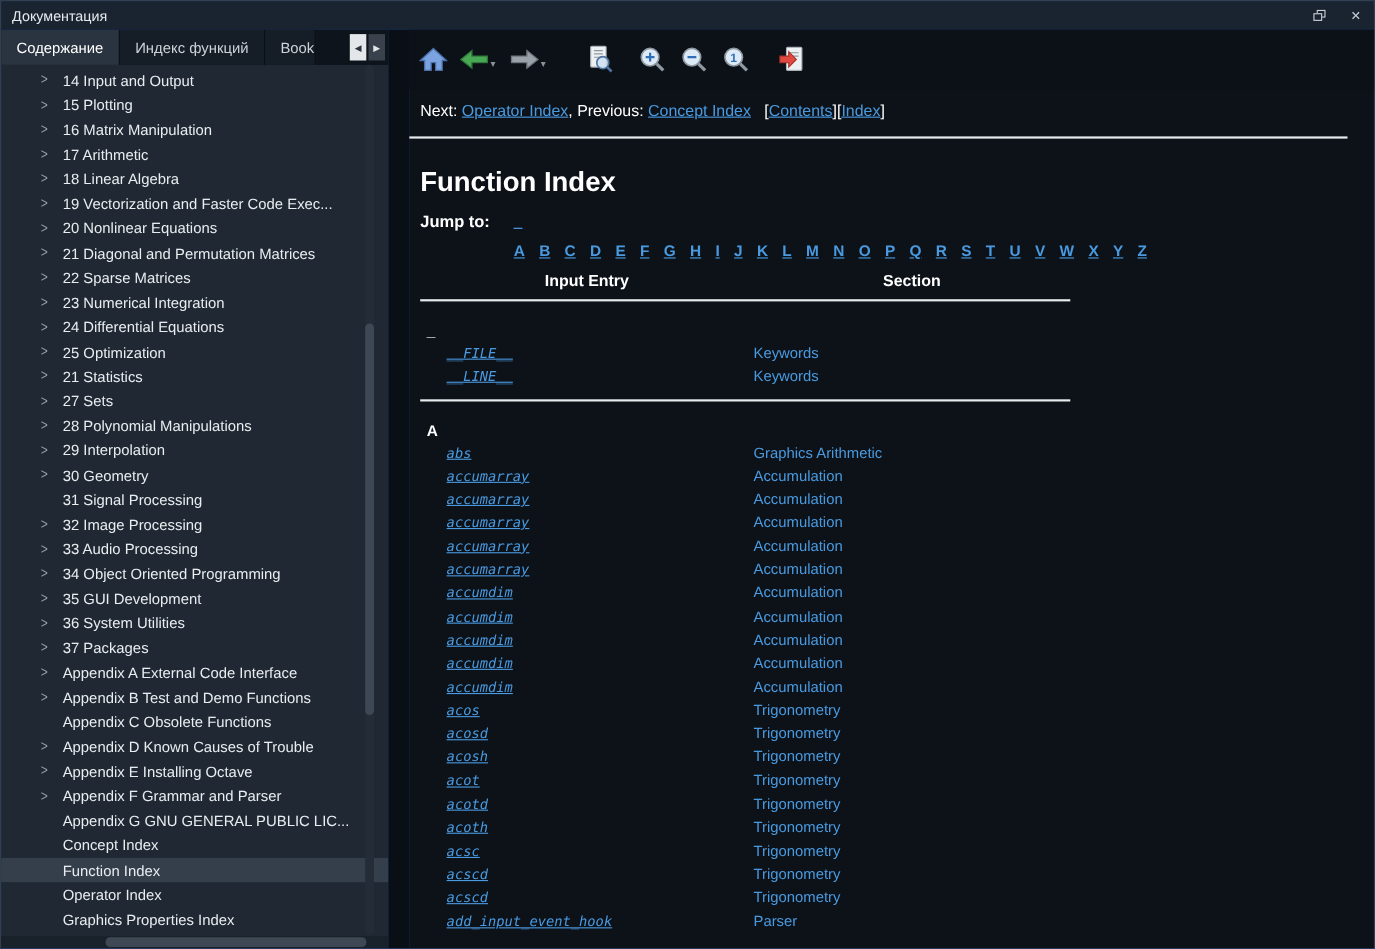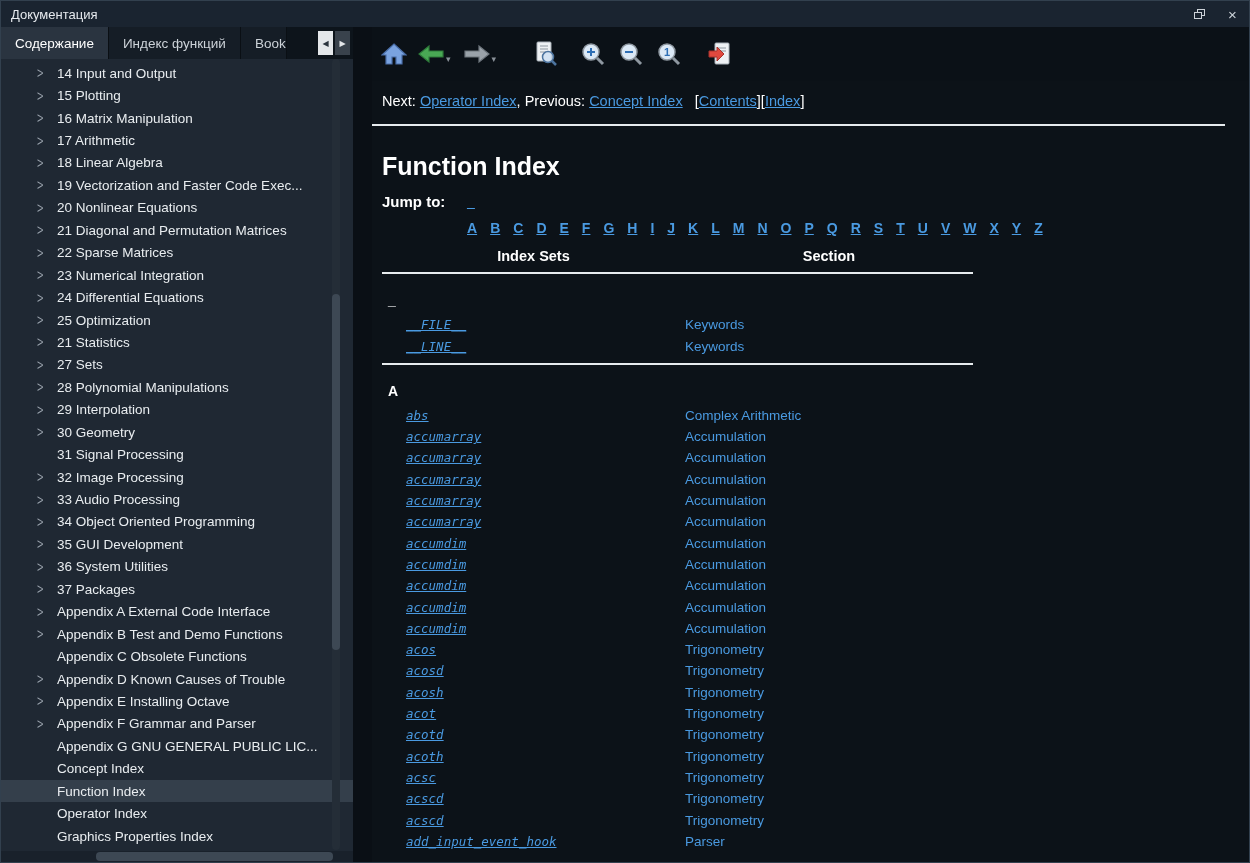--- a/index.html
+++ b/index.html
@@ -373,7 +373,7 @@
           </div>
 
         <div class="idx-header">
-          <div class="idx-h1">Index Sets</div>
+          <div class="idx-h1">Input Entry</div>
           <div class="idx-h2">Section</div>
         </div>
         <div class="table-hr"></div>

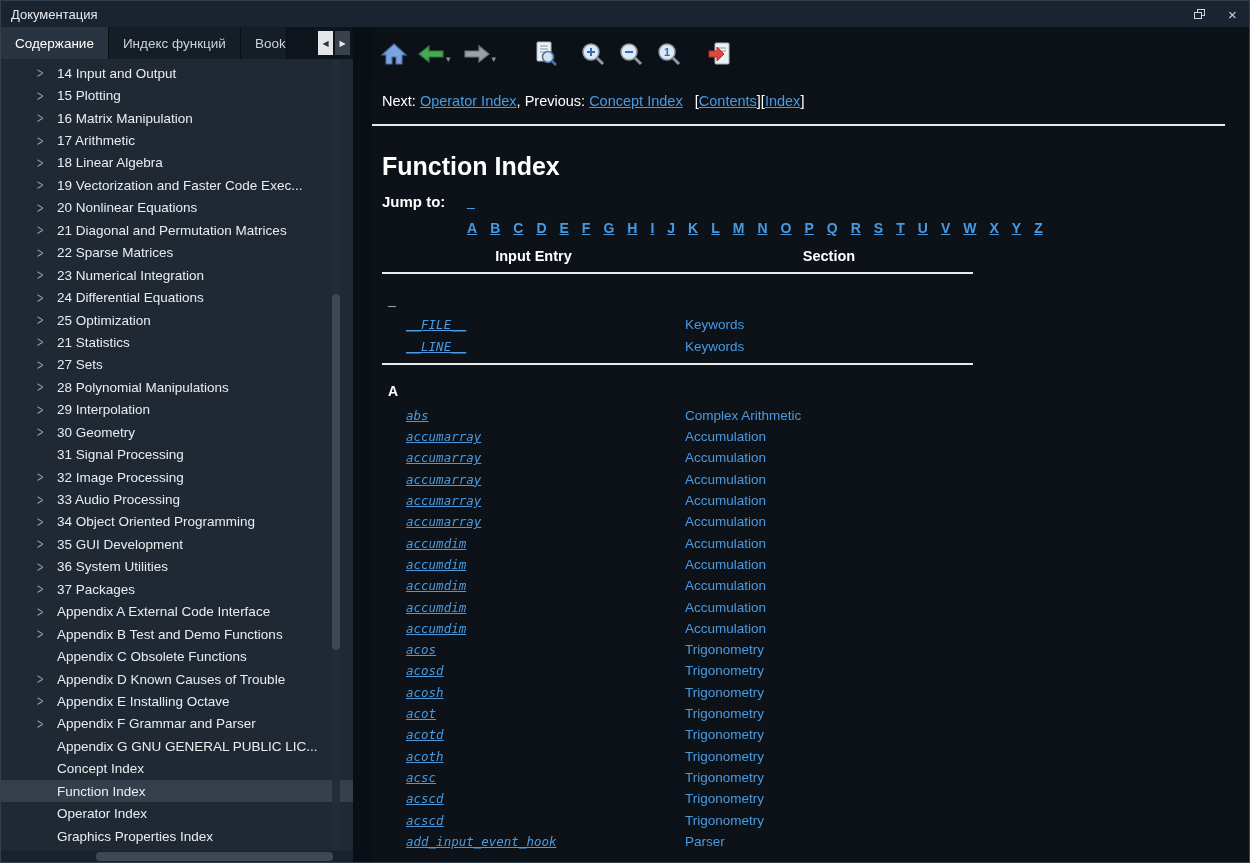--- a/index.html
+++ b/index.html
@@ -72,7 +72,7 @@
   .idx-h2 { flex: 1; text-align: center; }
   .table-hr { height: 2px; background: #e7ebee; width: 591px; margin-top: 8px; }
   .sec-letter { margin: 18px 0 4px 6px; font-weight: bold; font-size: 14px; color: #fff; }
-  .idx-row { display: flex; width: 591px; height: 21.3px; align-items: flex-end; }
+  .idx-row { display: flex; width: 591px; height: 21.3px; align-items: flex-start; }
   .idx-col1 { width: 303px; padding-left: 24px; }
   .idx-col2 { flex: 1; }
   .fn-link { font-family: "DejaVu Sans Mono", monospace; font-style: italic; font-size: 12.5px; color: #4a9ae1; text-decoration: underline; cursor: pointer; }

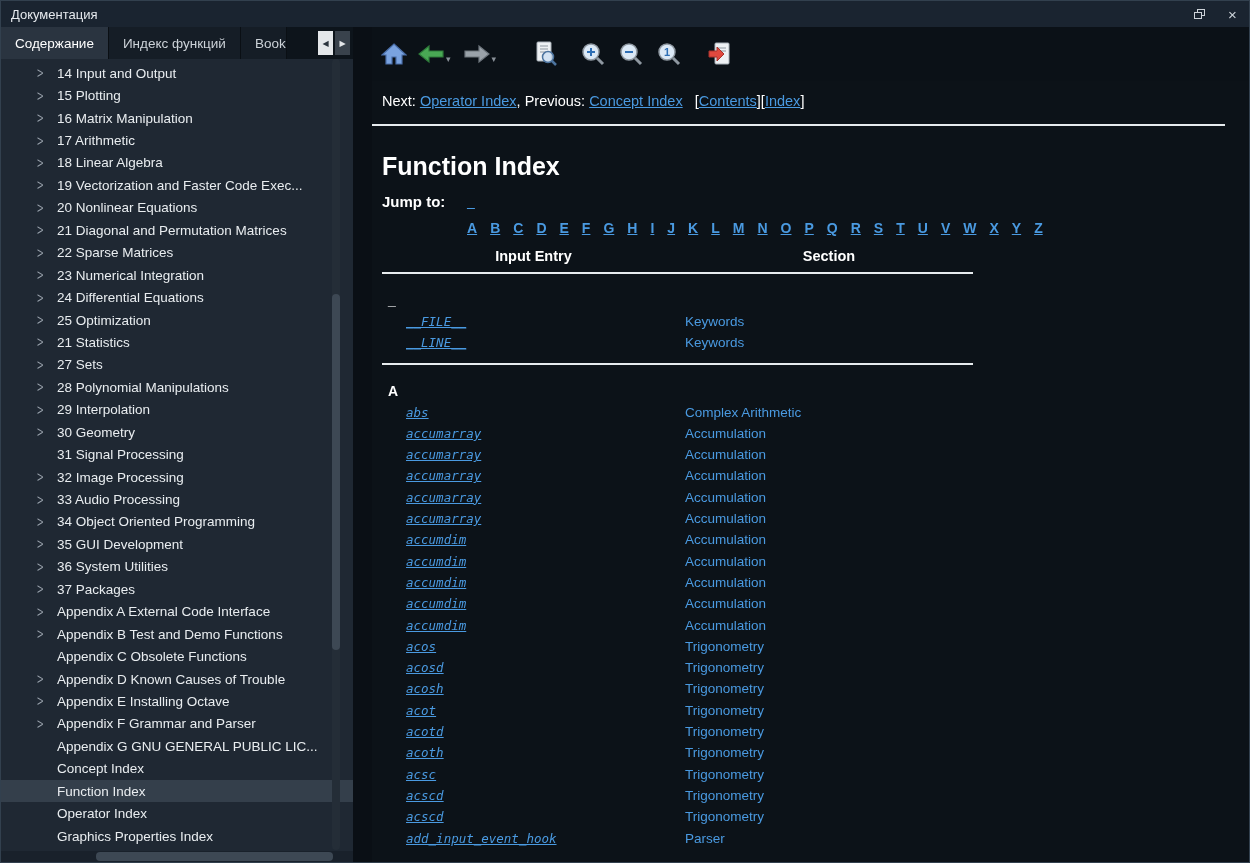--- a/index.html
+++ b/index.html
@@ -392,7 +392,7 @@
             <div class="sec-letter">A</div>
             <div class="idx-row">
               <div class="idx-col1"><span class="fn-link">abs</span></div>
-              <div class="idx-col2"><span class="sec-link">Complex Arithmetic</span></div>
+              <div class="idx-col2"><span class="sec-link">Graphics Arithmetic</span></div>
             </div>
             <div class="idx-row">
               <div class="idx-col1"><span class="fn-link">accumarray</span></div>

